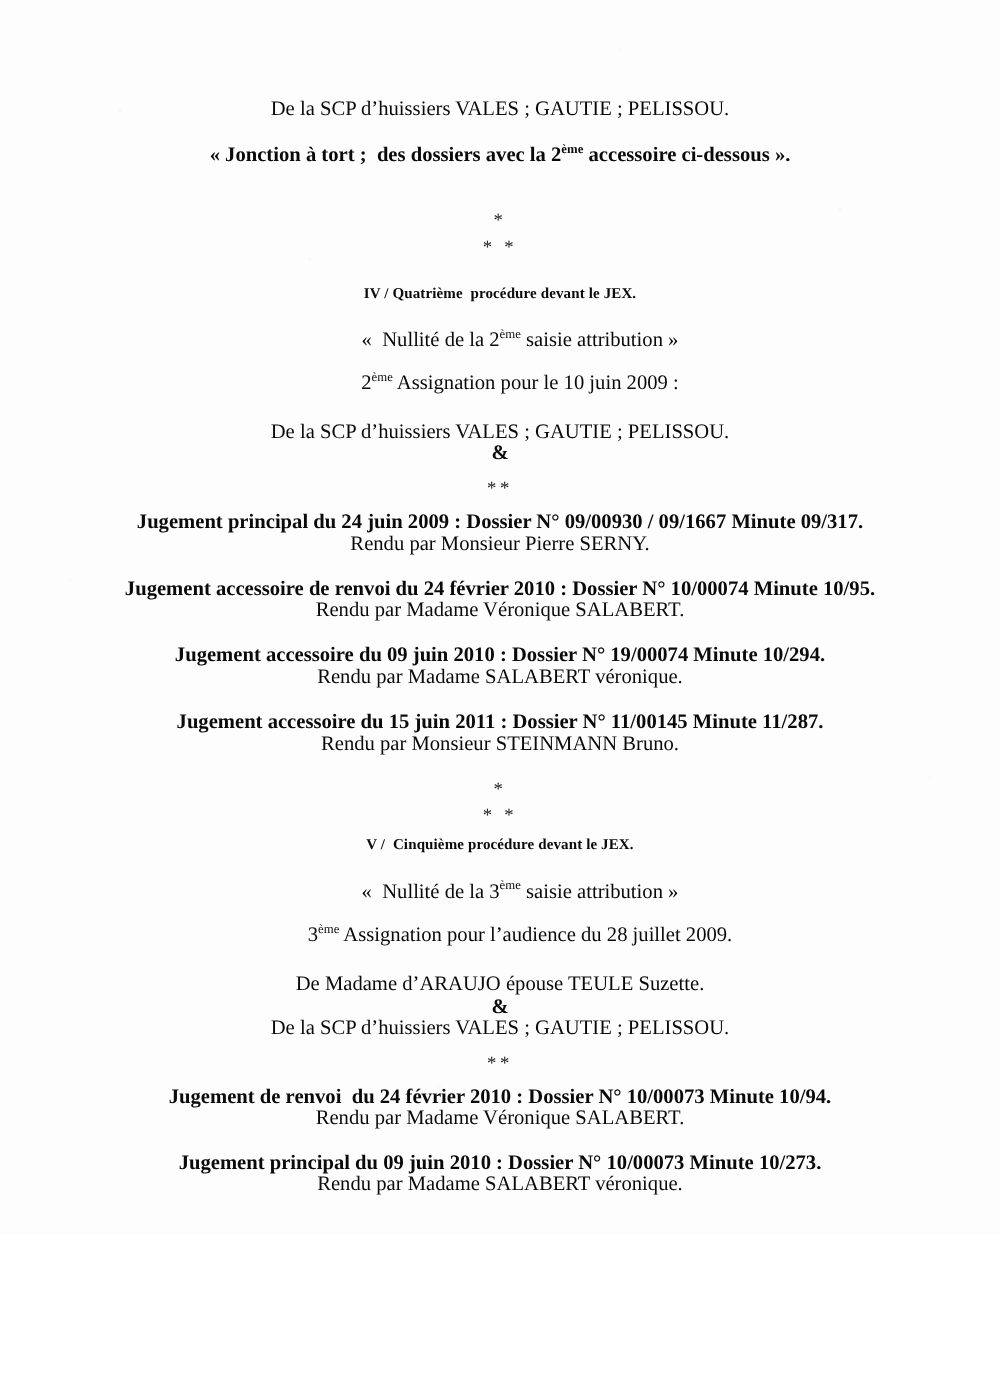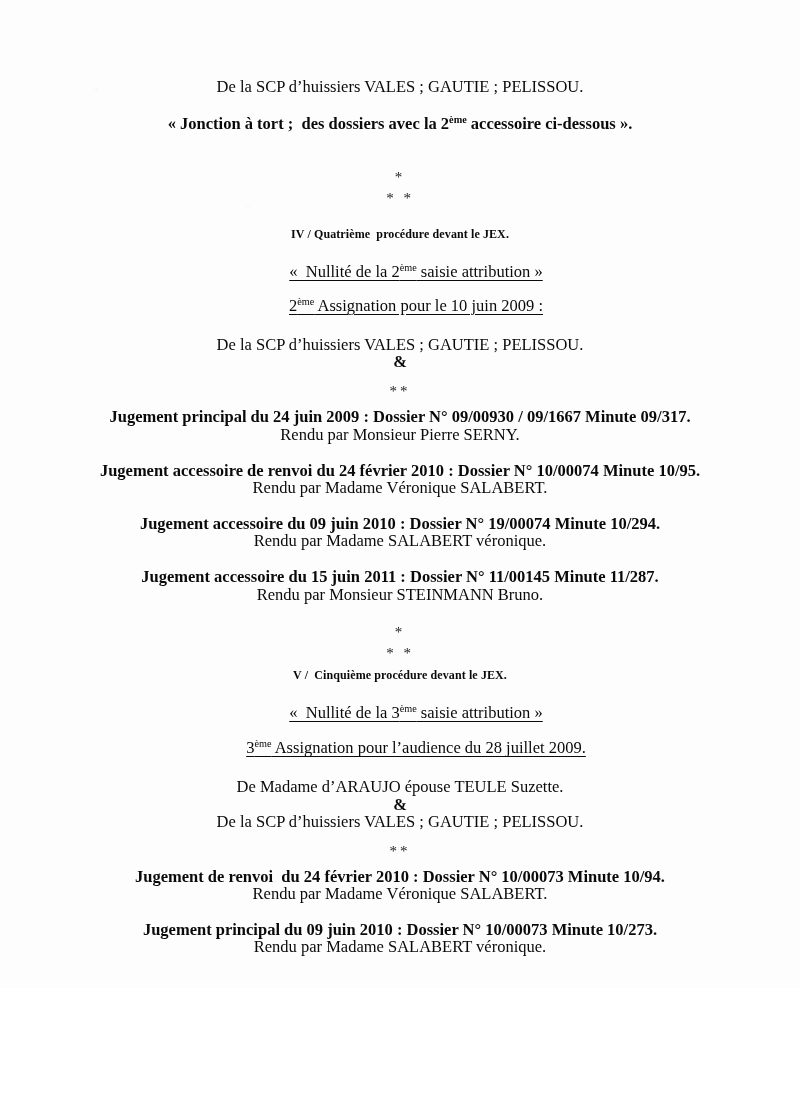--- a/index.html
+++ b/index.html
@@ -67,7 +67,6 @@
 
   .sub-under {
     font-size: 16.5px;
-    text-decoration: underline;
     text-underline-offset: 2.5px;
     padding-left: 32px;
   }

